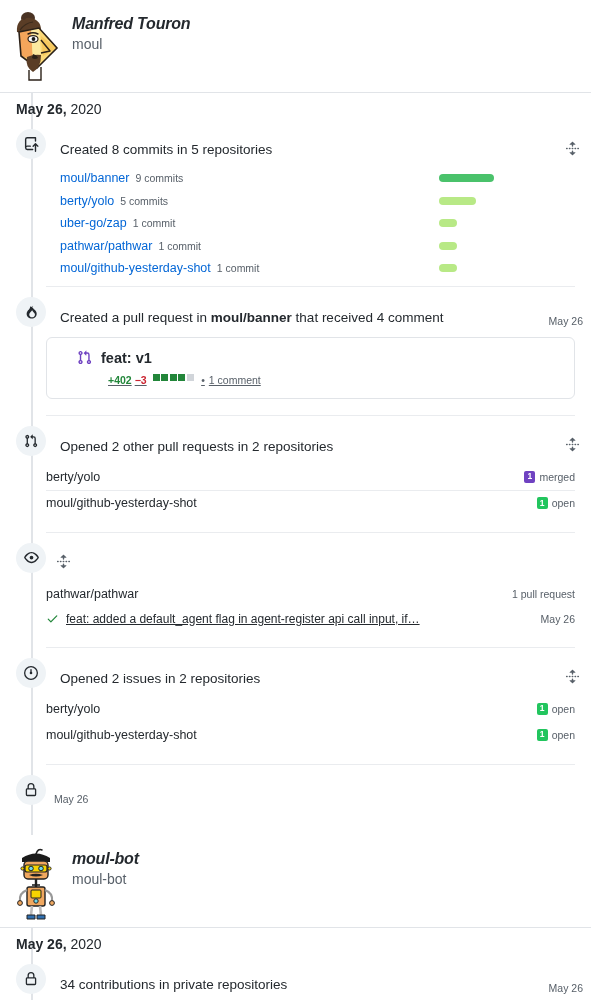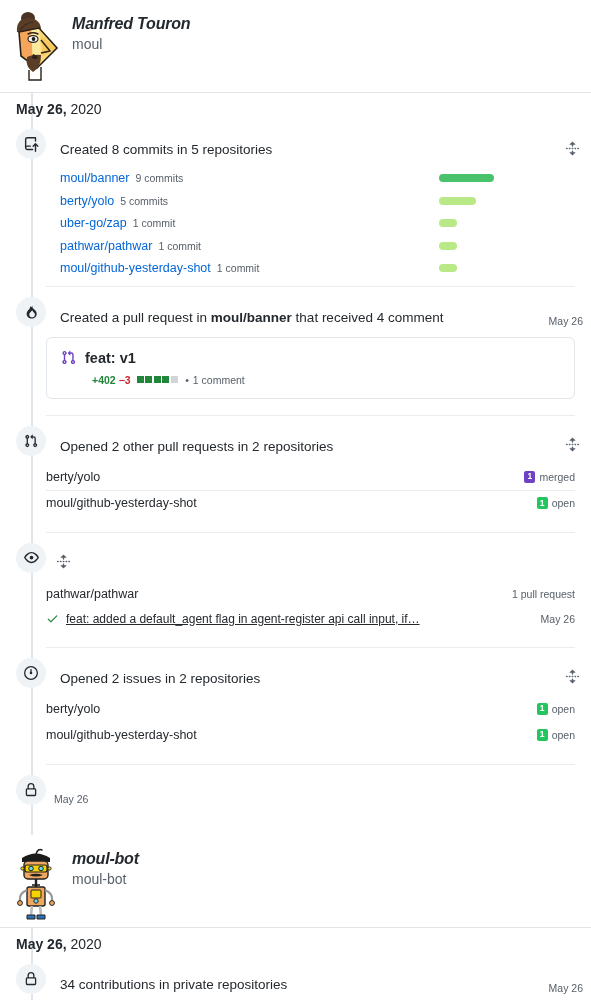--- a/index.html
+++ b/index.html
@@ -157,7 +157,7 @@
     margin: 2px 8px 4px 46px;
     border: 1px solid #e1e4e8;
     border-radius: 6px;
-    padding: 12px 14px 12px 14px;
+    padding: 12px 14px 12px 30px;
     background: #fff;
   }
   .pr-card-title {

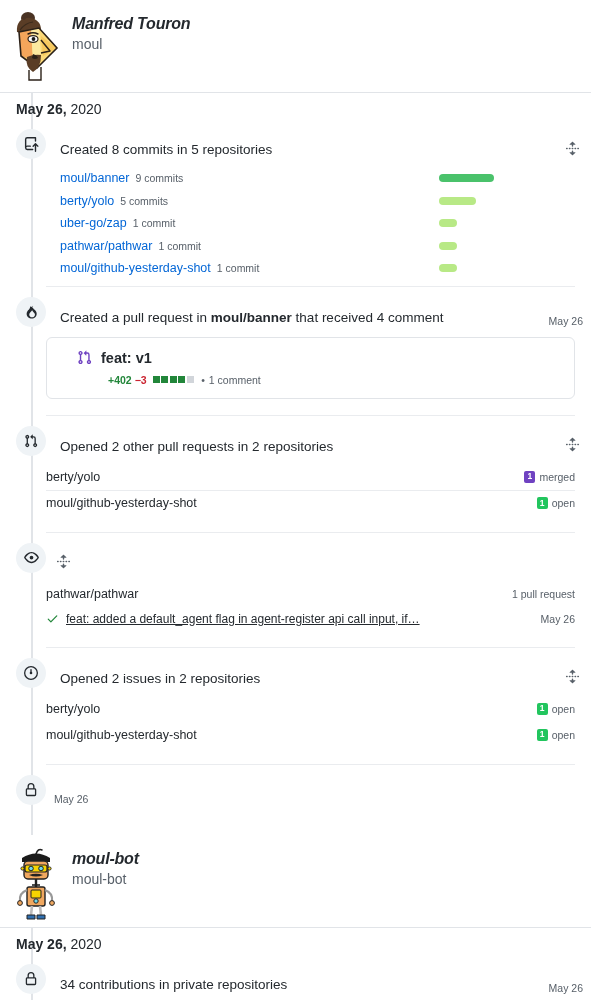--- a/index.html
+++ b/index.html
@@ -170,11 +170,11 @@
   .pr-card-title .pr-ico { margin-right: 9px; display: flex; }
   .pr-card-meta {
     display: flex;
-    align-items: center;
     margin-top: 8px;
     margin-left: 31px;
     font-size: 10.5px;
     color: #586069;
+    text-decoration: underline;
   }
   .add { color: #22863a; font-weight: bold; }
   .del { color: #cb2431; font-weight: bold; margin-left: 3px; }

